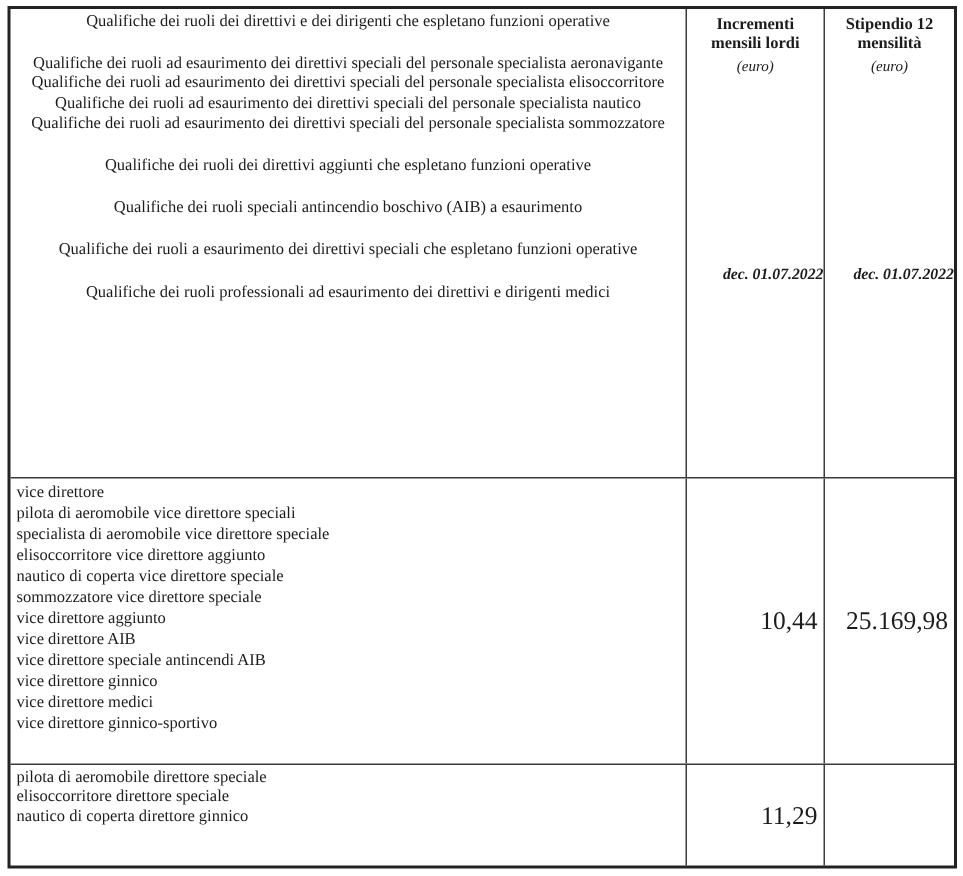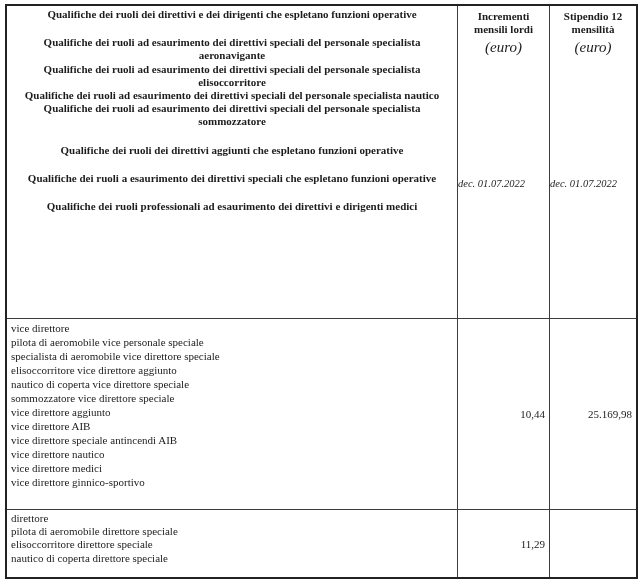--- a/index.html
+++ b/index.html
@@ -48,7 +48,7 @@
   .qual-cell p {
     margin: 0;
     font-size: 11px;
-    font-weight: bold;
+    font-weight: normal;
     line-height: 13.2px;
     text-align: center;
   }

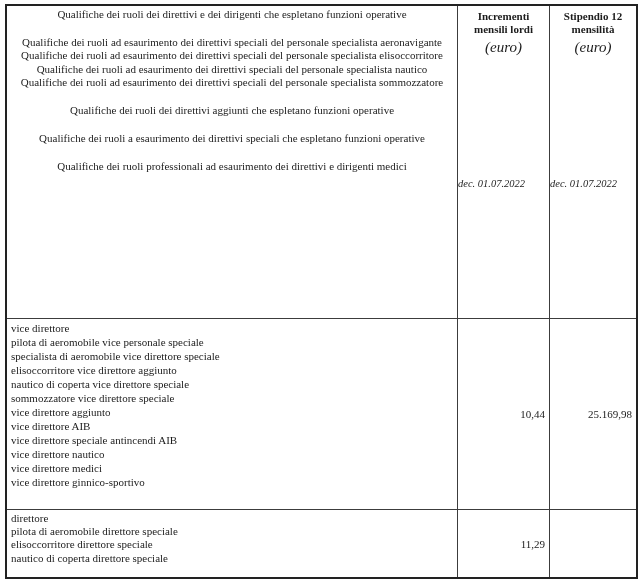--- a/index.html
+++ b/index.html
@@ -70,7 +70,7 @@
   .c2 .col-title { max-width: 70px; }
   .c3 .col-title { max-width: 62px; }
   .col-unit {
-    font-size: 15px;
+    font-size: 10px;
     font-style: italic;
     margin-top: 3px;
   }

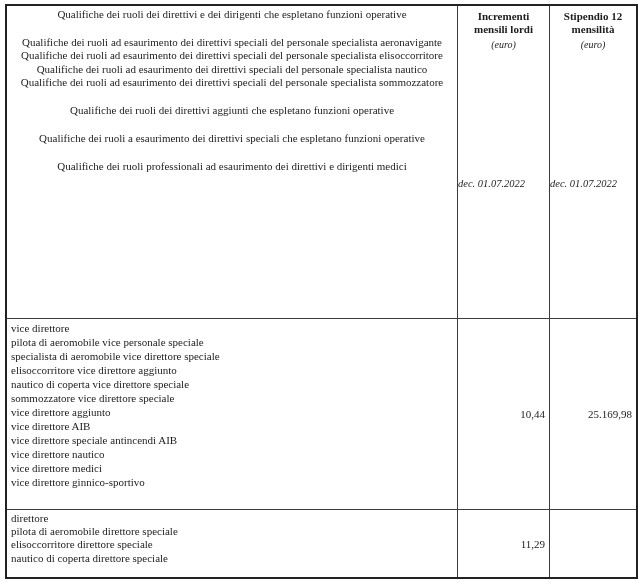--- a/index.html
+++ b/index.html
@@ -120,6 +120,7 @@
         <p>Qualifiche dei ruoli ad esaurimento dei direttivi speciali del personale specialista nautico</p>
         <p class="gap">Qualifiche dei ruoli ad esaurimento dei direttivi speciali del personale specialista sommozzatore</p>
         <p class="gap">Qualifiche dei ruoli dei direttivi aggiunti che espletano funzioni operative</p>
+        <p class="gap">Qualifiche dei ruoli speciali antincendio boschivo (AIB) a esaurimento</p>
         <p class="gap">Qualifiche dei ruoli a esaurimento dei direttivi speciali che espletano funzioni operative</p>
         <p class="gap">Qualifiche dei ruoli professionali ad esaurimento dei direttivi e dirigenti medici</p>
       </div>

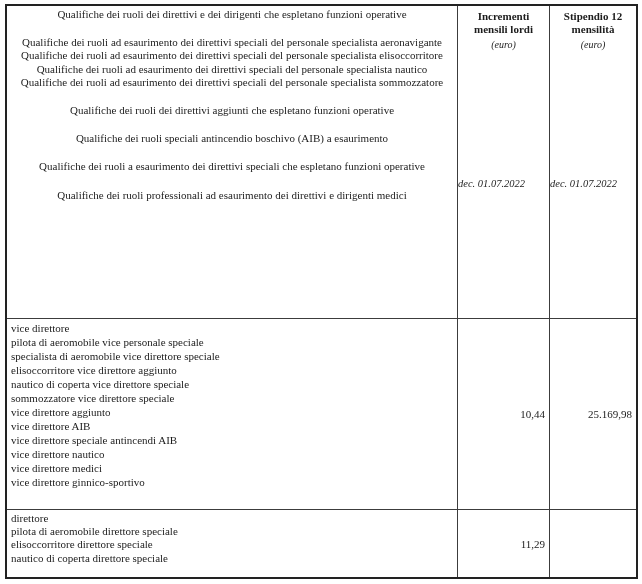--- a/index.html
+++ b/index.html
@@ -80,10 +80,10 @@
     left: 0;
     right: 0;
     font-size: 10.5px;
-    font-weight: normal;
+    font-weight: bold;
     font-style: italic;
     white-space: nowrap;
-    text-align: left;
+    text-align: right;
   }
   
   .roles-cell {

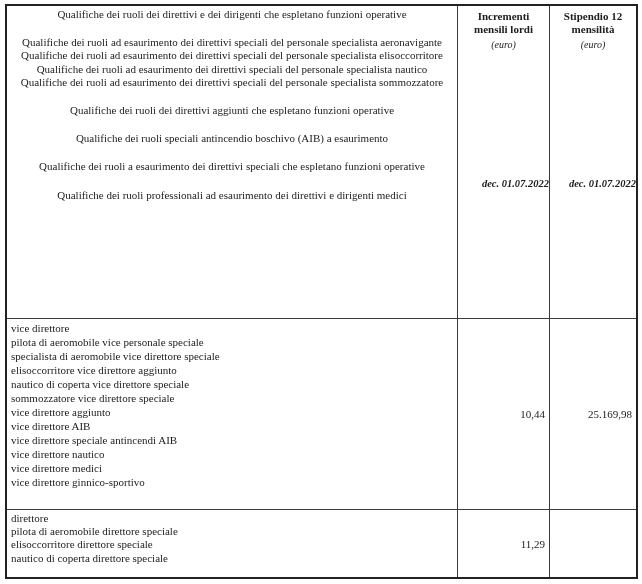--- a/index.html
+++ b/index.html
@@ -141,7 +141,7 @@
     <div class="row row-body1">
       <div class="cell c1 roles-cell">
         <div class="role">vice direttore</div>
-        <div class="role">pilota di aeromobile vice personale speciale</div>
+        <div class="role">pilota di aeromobile vice direttore speciali</div>
         <div class="role">specialista di aeromobile vice direttore speciale</div>
         <div class="role">elisoccorritore vice direttore aggiunto</div>
         <div class="role">nautico di coperta vice direttore speciale</div>

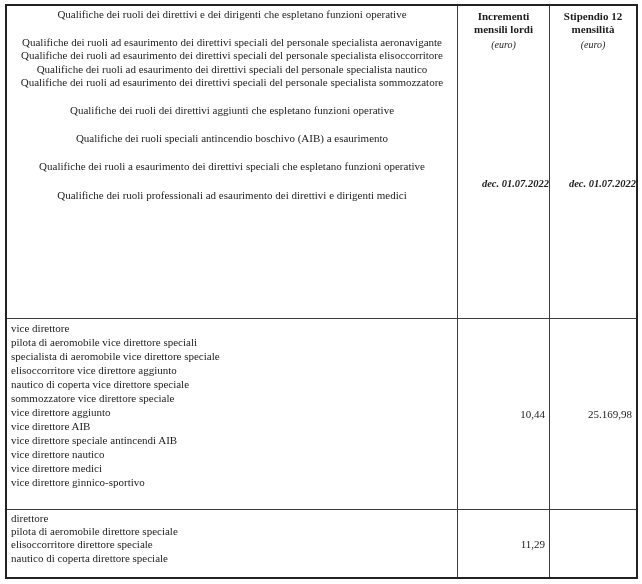--- a/index.html
+++ b/index.html
@@ -103,7 +103,7 @@
     align-items: center;
     justify-content: flex-end;
     padding-right: 4px;
-    font-size: 11px;
+    font-size: 17px;
   }
 </style>
 </head>

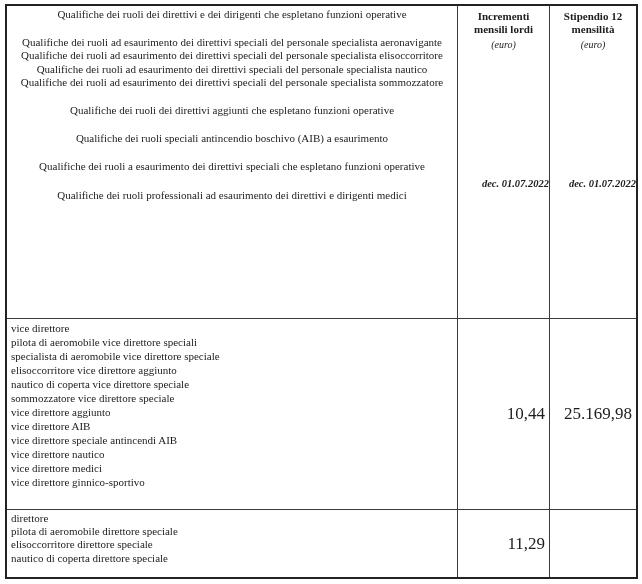--- a/index.html
+++ b/index.html
@@ -149,7 +149,7 @@
         <div class="role">vice direttore aggiunto</div>
         <div class="role">vice direttore AIB</div>
         <div class="role">vice direttore speciale antincendi AIB</div>
-        <div class="role">vice direttore nautico</div>
+        <div class="role">vice direttore ginnico</div>
         <div class="role">vice direttore medici</div>
         <div class="role">vice direttore ginnico-sportivo</div>
       </div>

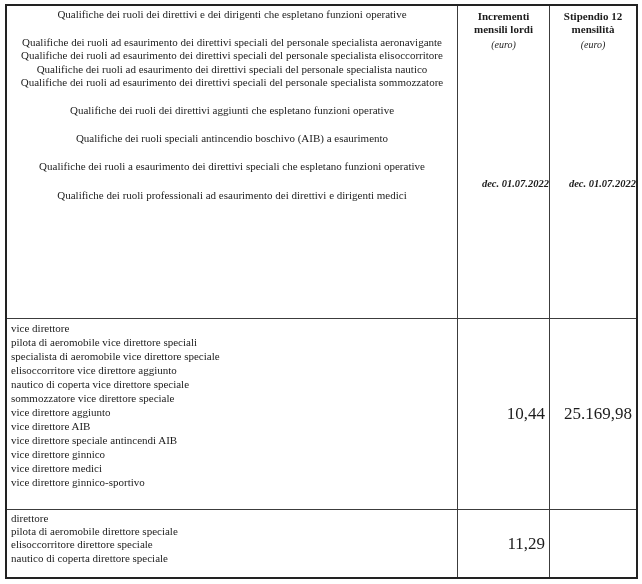--- a/index.html
+++ b/index.html
@@ -159,7 +159,6 @@
 
     <div class="row row-body2">
       <div class="cell c1 roles-cell">
-        <div class="role">direttore</div>
         <div class="role">pilota di aeromobile direttore speciale</div>
         <div class="role">elisoccorritore direttore speciale</div>
         <div class="role">nautico di coperta direttore speciale</div>

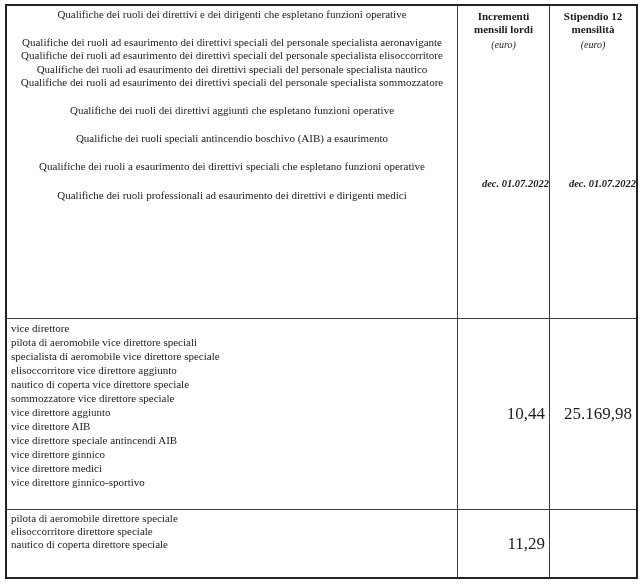--- a/index.html
+++ b/index.html
@@ -161,7 +161,7 @@
       <div class="cell c1 roles-cell">
         <div class="role">pilota di aeromobile direttore speciale</div>
         <div class="role">elisoccorritore direttore speciale</div>
-        <div class="role">nautico di coperta direttore speciale</div>
+        <div class="role">nautico di coperta direttore ginnico</div>
       </div>
       <div class="cell c2 val-cell">11,29</div>
     </div>

